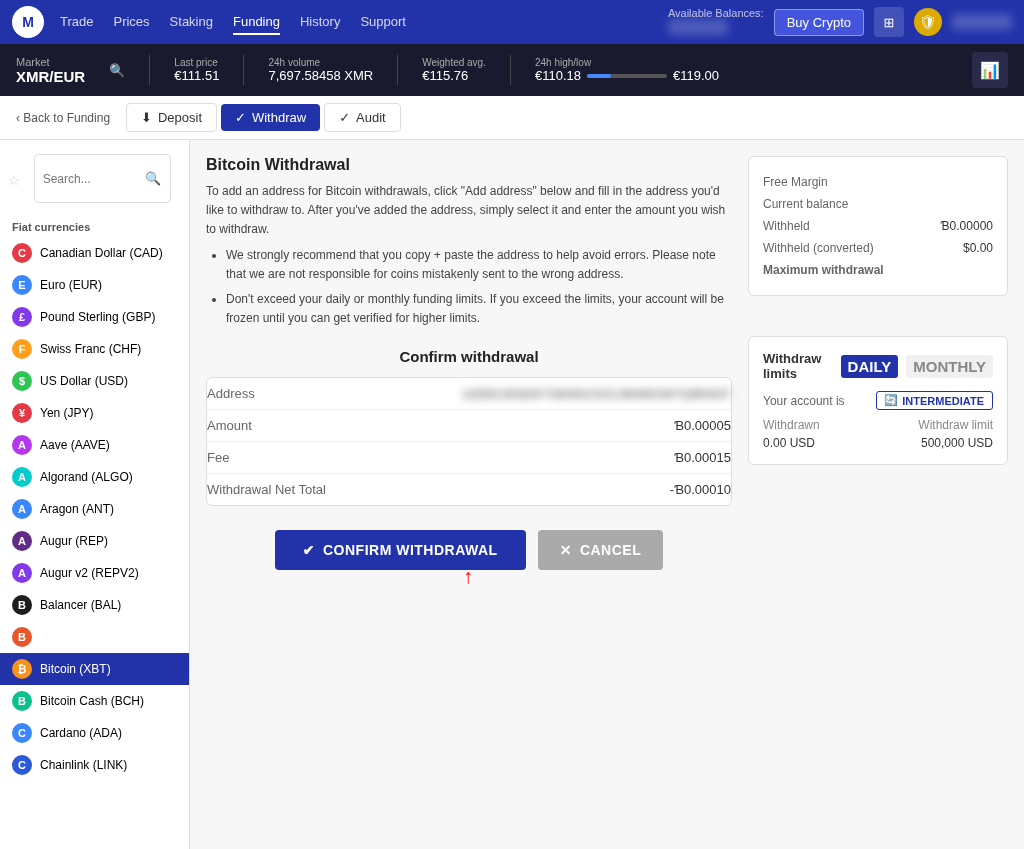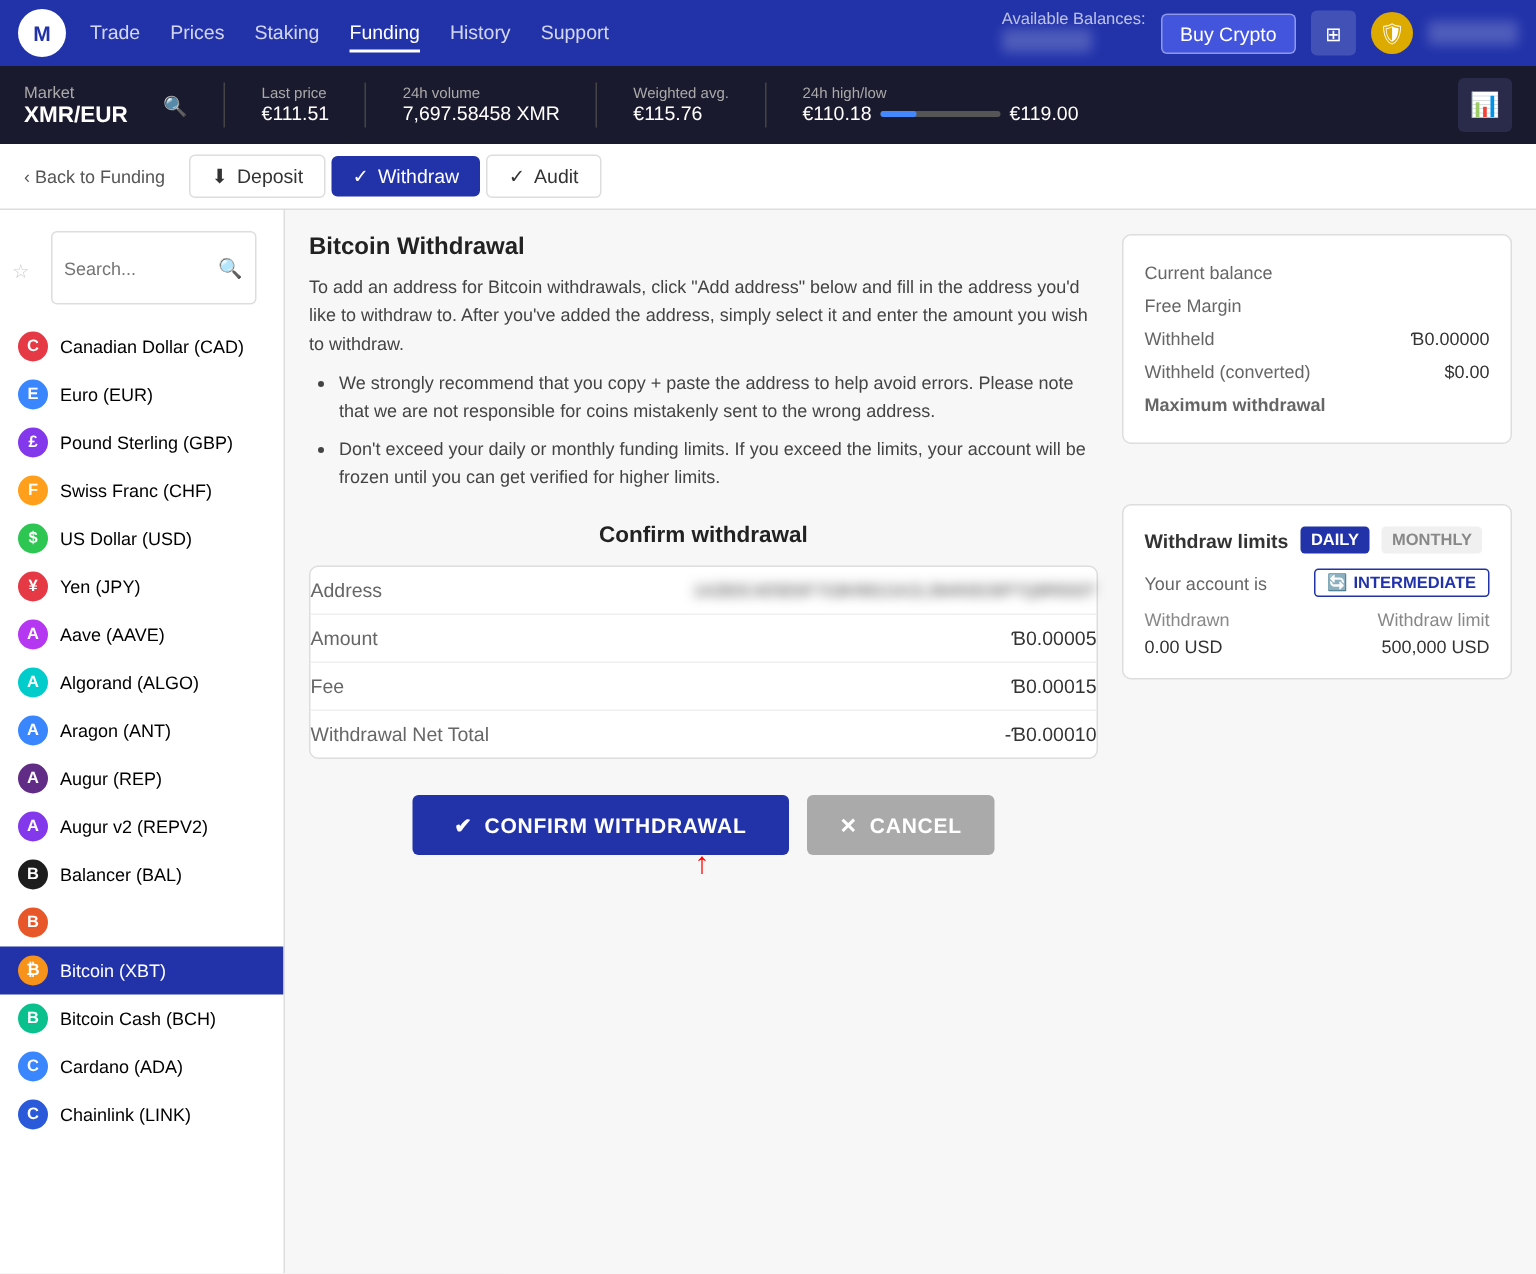--- a/index.html
+++ b/index.html
@@ -398,11 +398,11 @@
       <div class="content-side">
         <div class="balance-card">
           <div class="balance-row">
+            <label>Free Margin</label>
+            <span class="blurred" style="width:70px;height:14px;"></span>
+          </div>
+          <div class="balance-row">
             <label>Current balance</label>
-            <span class="blurred" style="width:70px;height:14px;"></span>
-          </div>
-          <div class="balance-row">
-            <label>Free Margin</label>
             <span class="blurred" style="width:70px;height:14px;"></span>
           </div>
           <div class="balance-row">

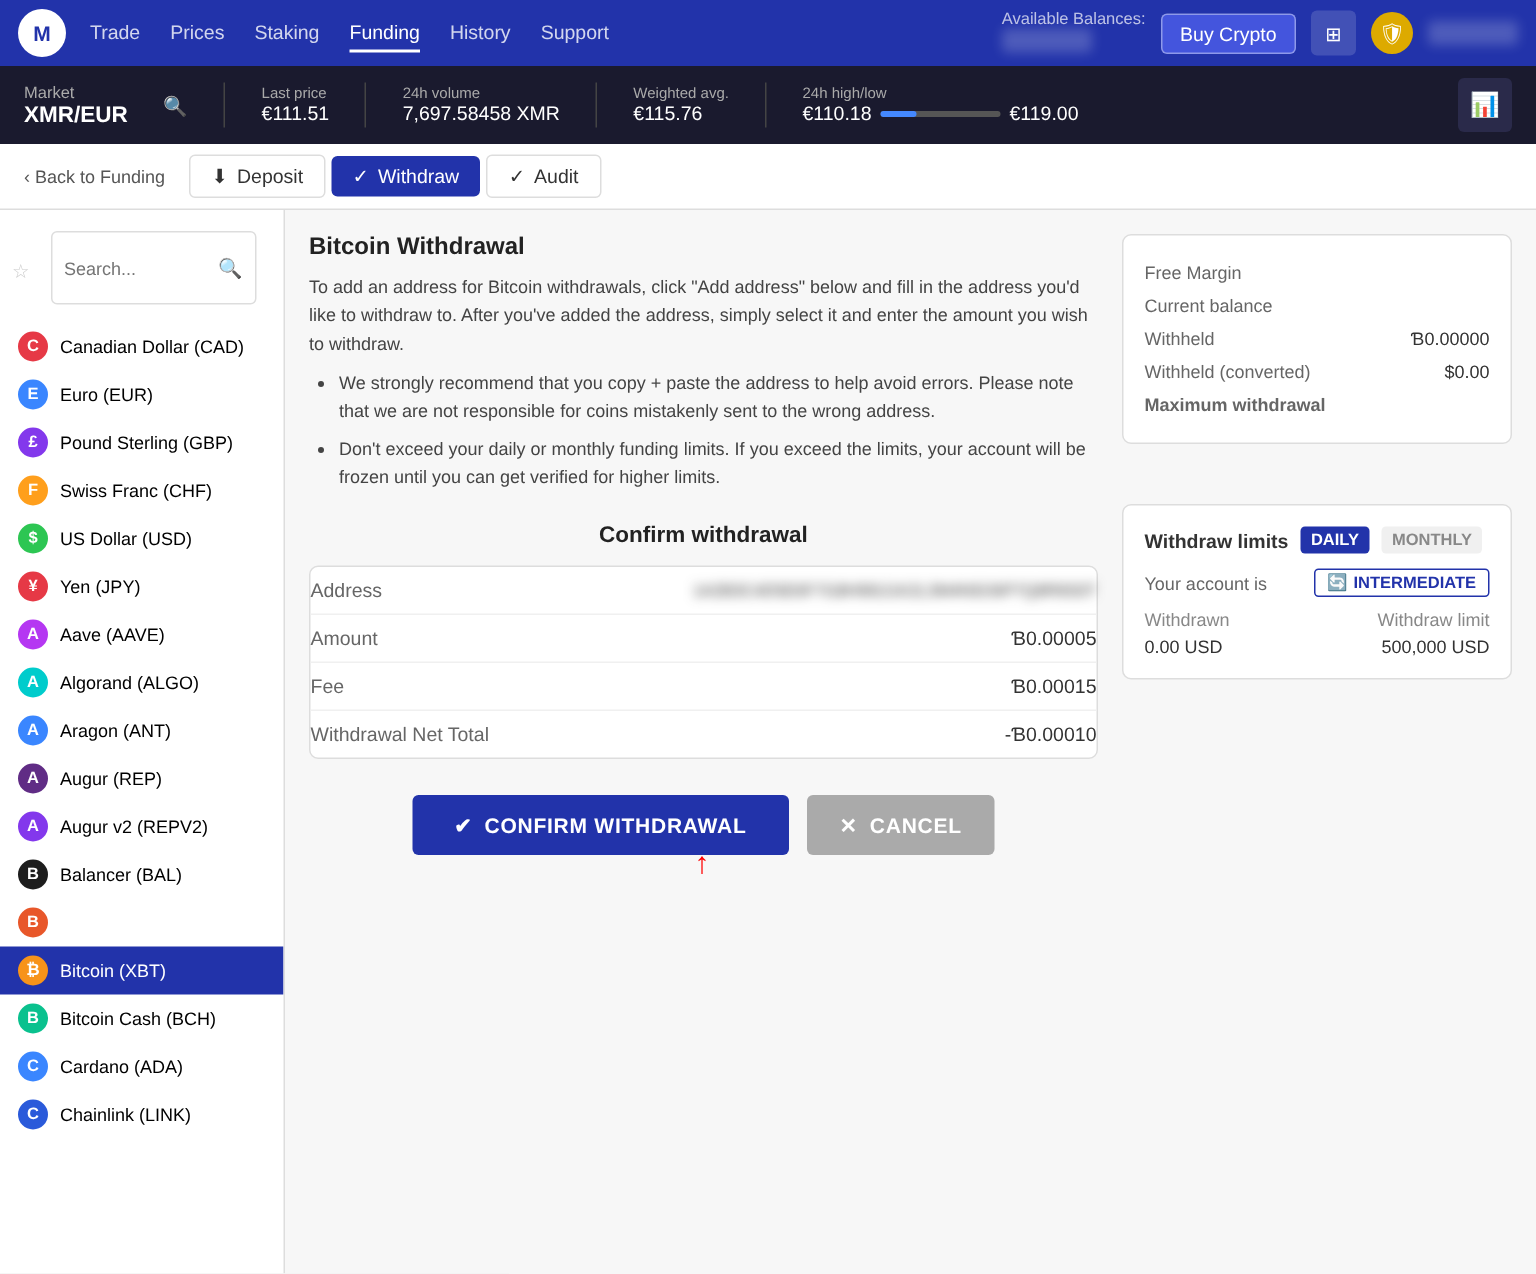--- a/index.html
+++ b/index.html
@@ -279,6 +279,7 @@
         <span>🔍</span>
       </div>
     </div>
+    <div class="sidebar-section">Fiat currencies</div>
     <div class="sidebar-item">
       <div class="coin-icon" style="background:#e63946;color:white;">C</div>
       <span class="sidebar-item-label">Canadian Dollar (CAD)</span>

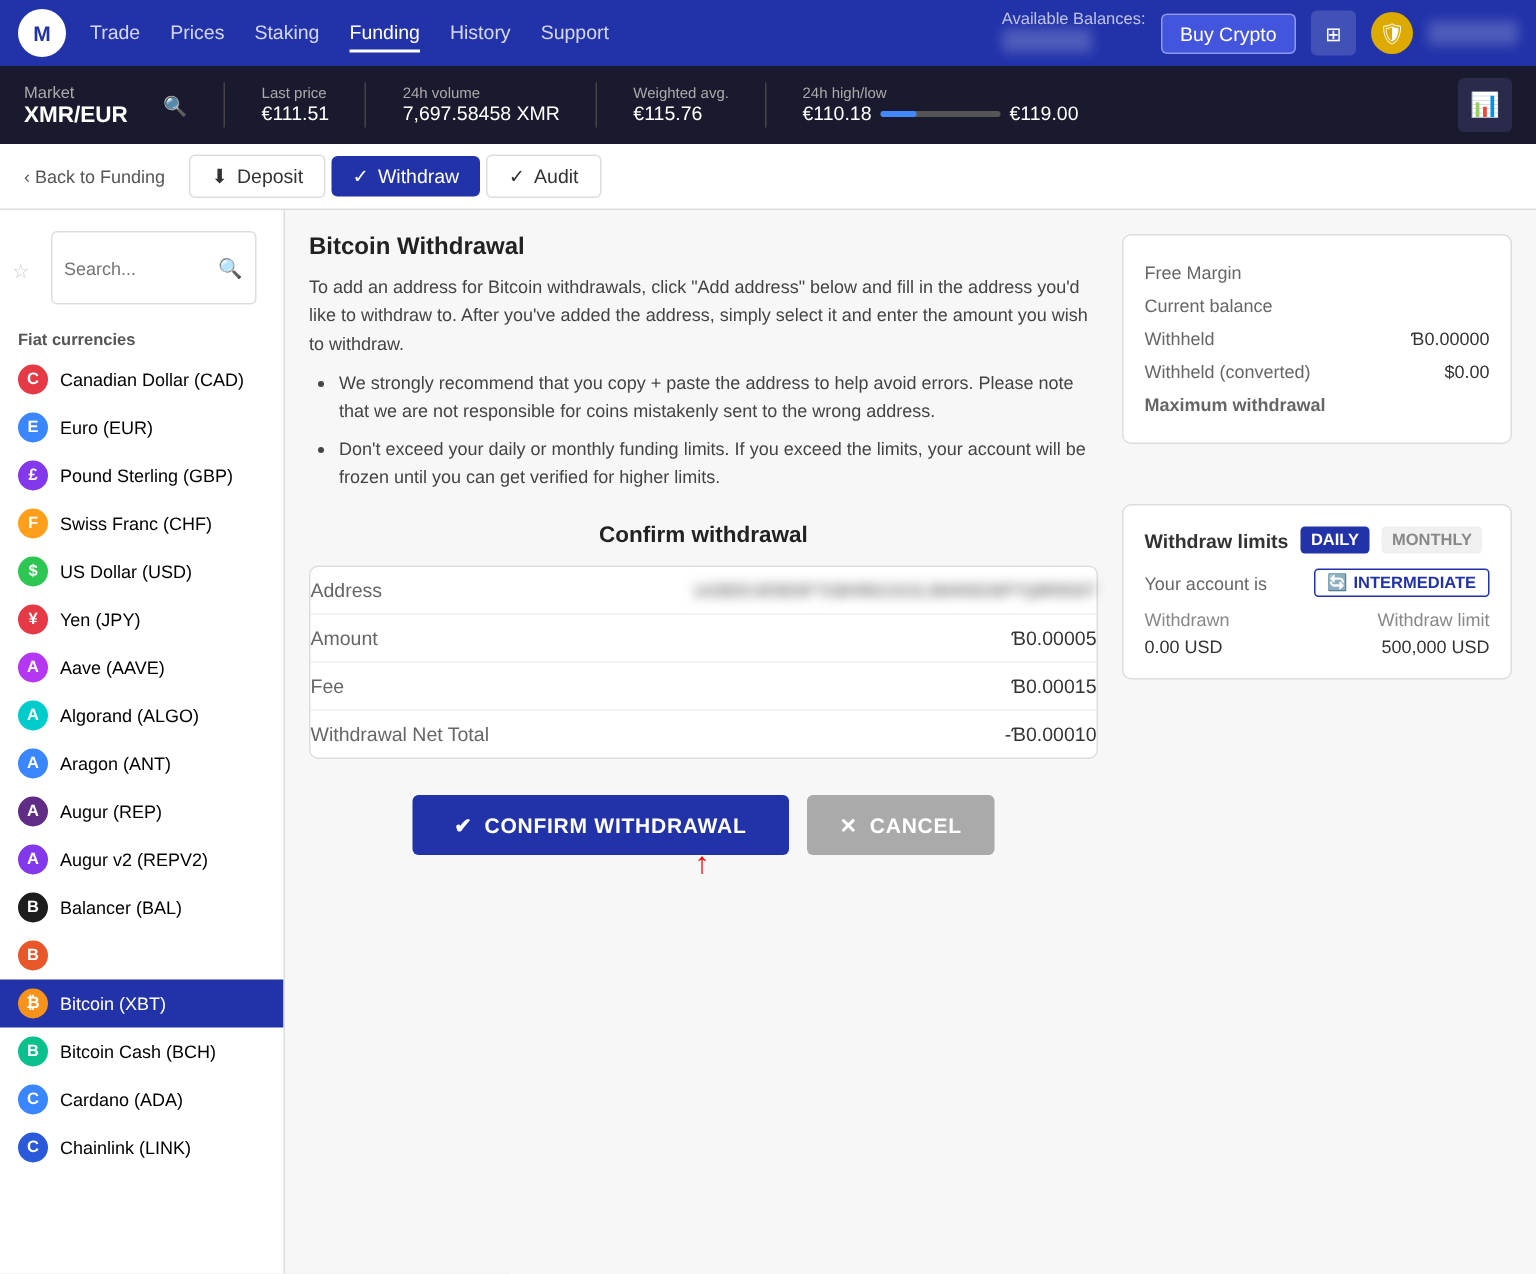--- a/index.html
+++ b/index.html
@@ -139,7 +139,7 @@
     .limits-header { display: flex; align-items: center; gap: 8px; margin-bottom: 10px; }
     .limits-title { font-size: 13px; font-weight: bold; color: #333; }
     .tab-btn {
-      padding: 3px 7px; border-radius: 3px; font-size: 11px; cursor: pointer;
+      padding: 3px 7px; border-radius: 3px; font-size: 15px; cursor: pointer;
       border: none; font-weight: bold;
     }
     .tab-btn.active { background: #2233aa; color: white; }

